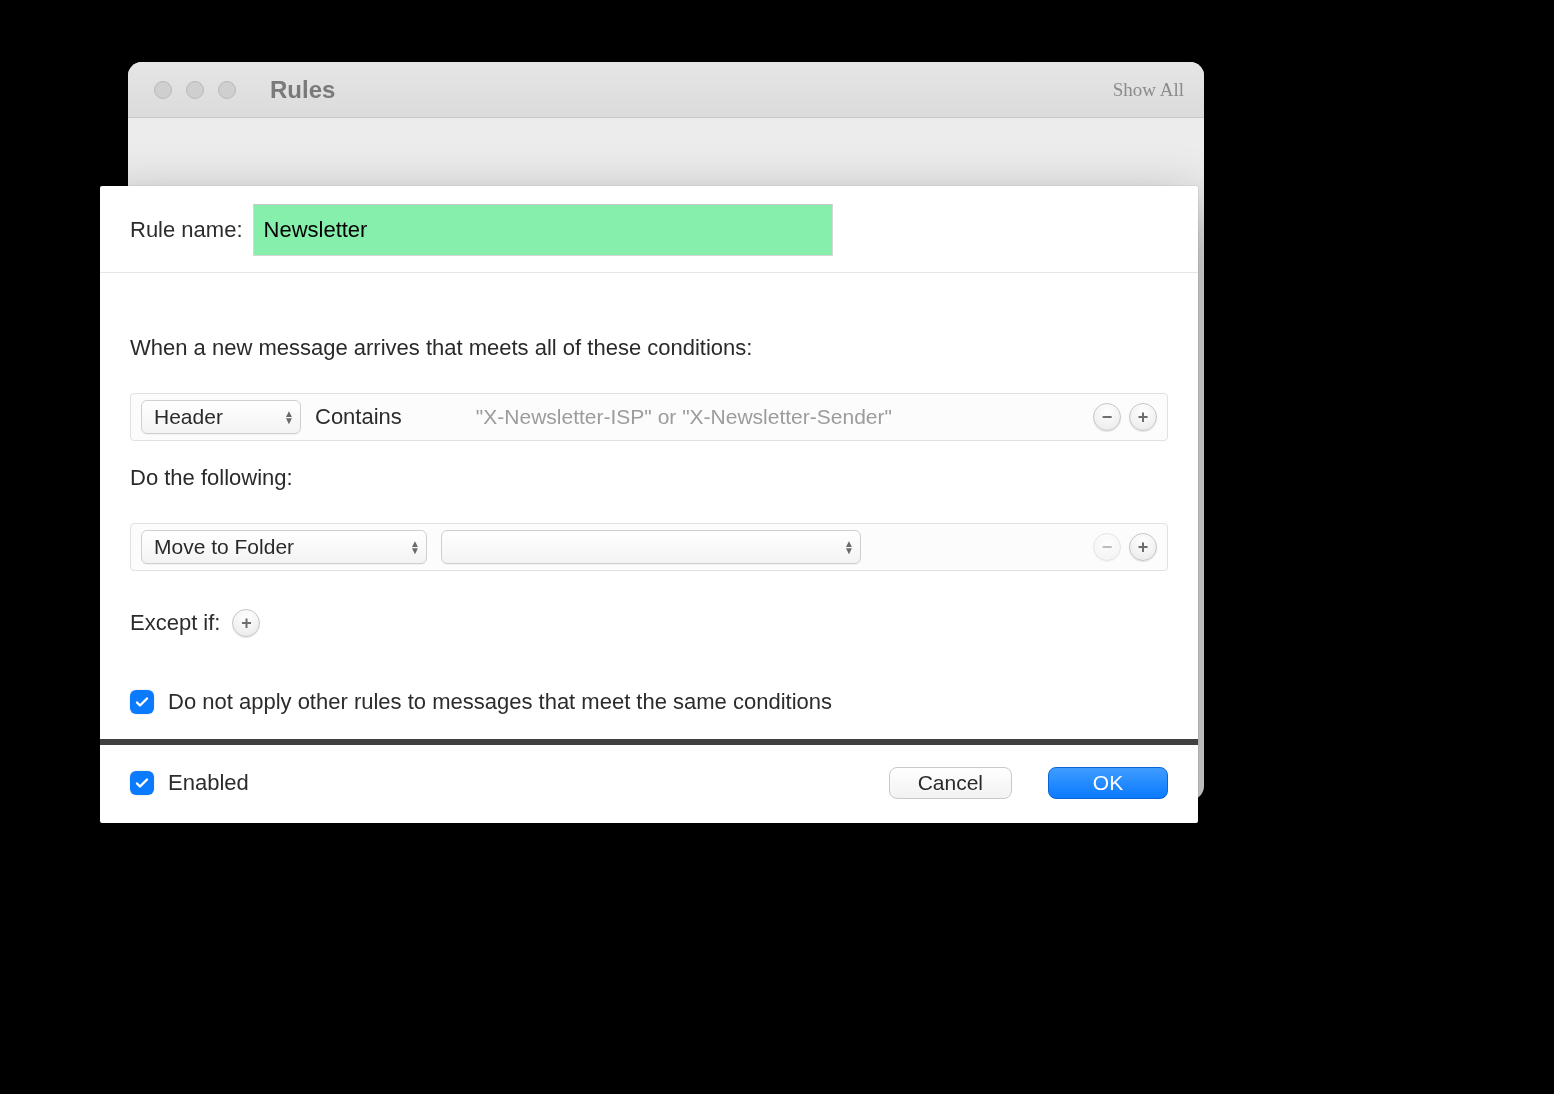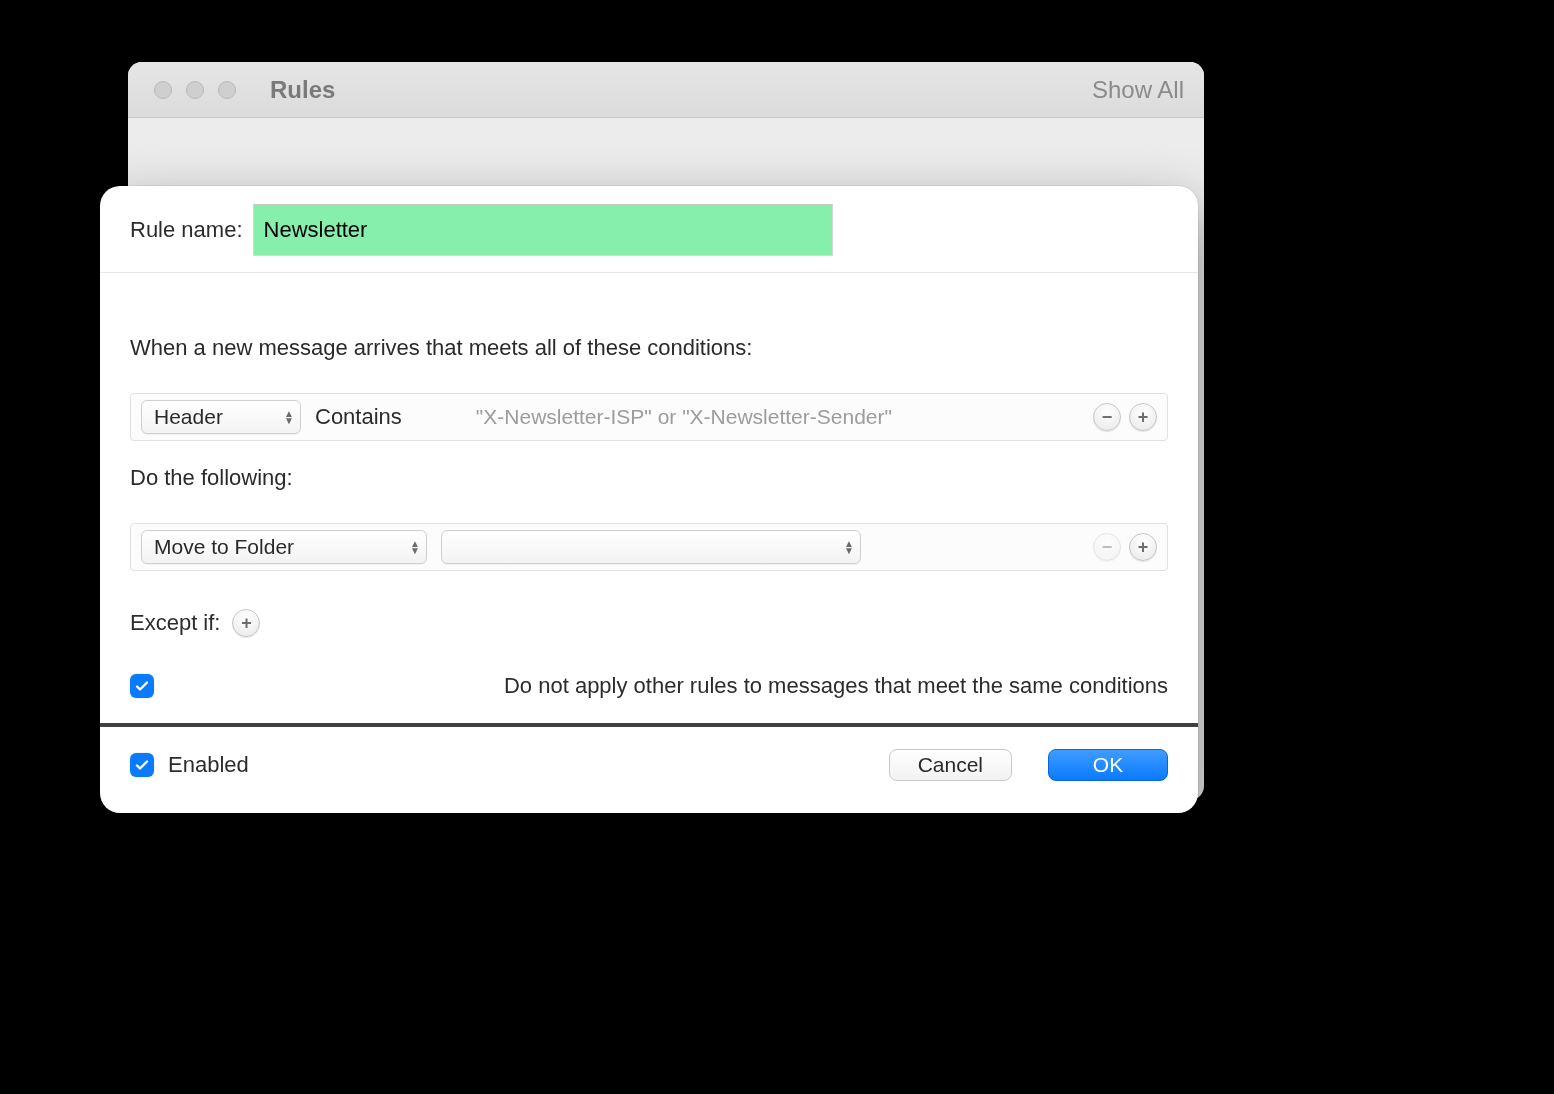--- a/index.html
+++ b/index.html
@@ -43,7 +43,8 @@
     .back-show-all {
       margin-left: auto;
       color: #8b8b8b;
-      font-size: 24px;
+      font-size: 19px;
+      font-family: Liberation Serif, serif;
     }
 
     

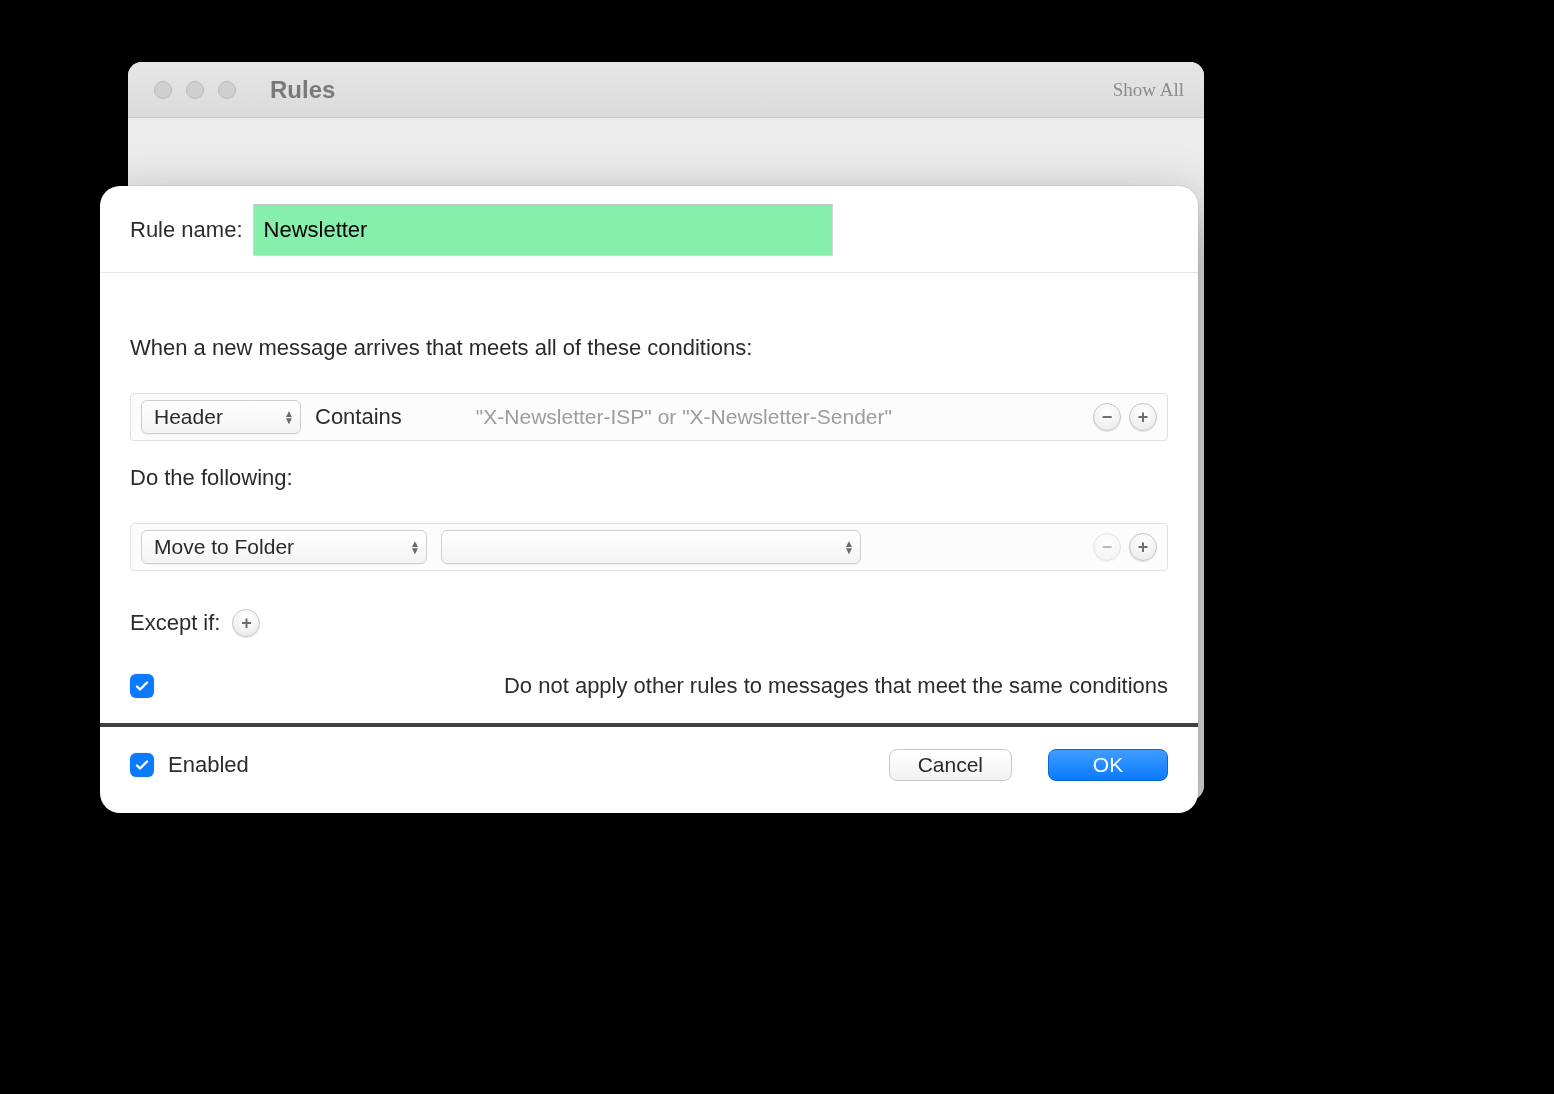--- a/index.html
+++ b/index.html
@@ -90,9 +90,9 @@
       top: 186px;
       width: 1098px;
       background: #fff;
-      border-radius: 20px;
+      border-radius: 2px;
       box-shadow: 0 24px 60px rgba(0,0,0,0.45), 0 0 0 1px rgba(0,0,0,0.05);
-      padding-bottom: 8px;
+      padding-bottom: 0;
     }
 
     .section {

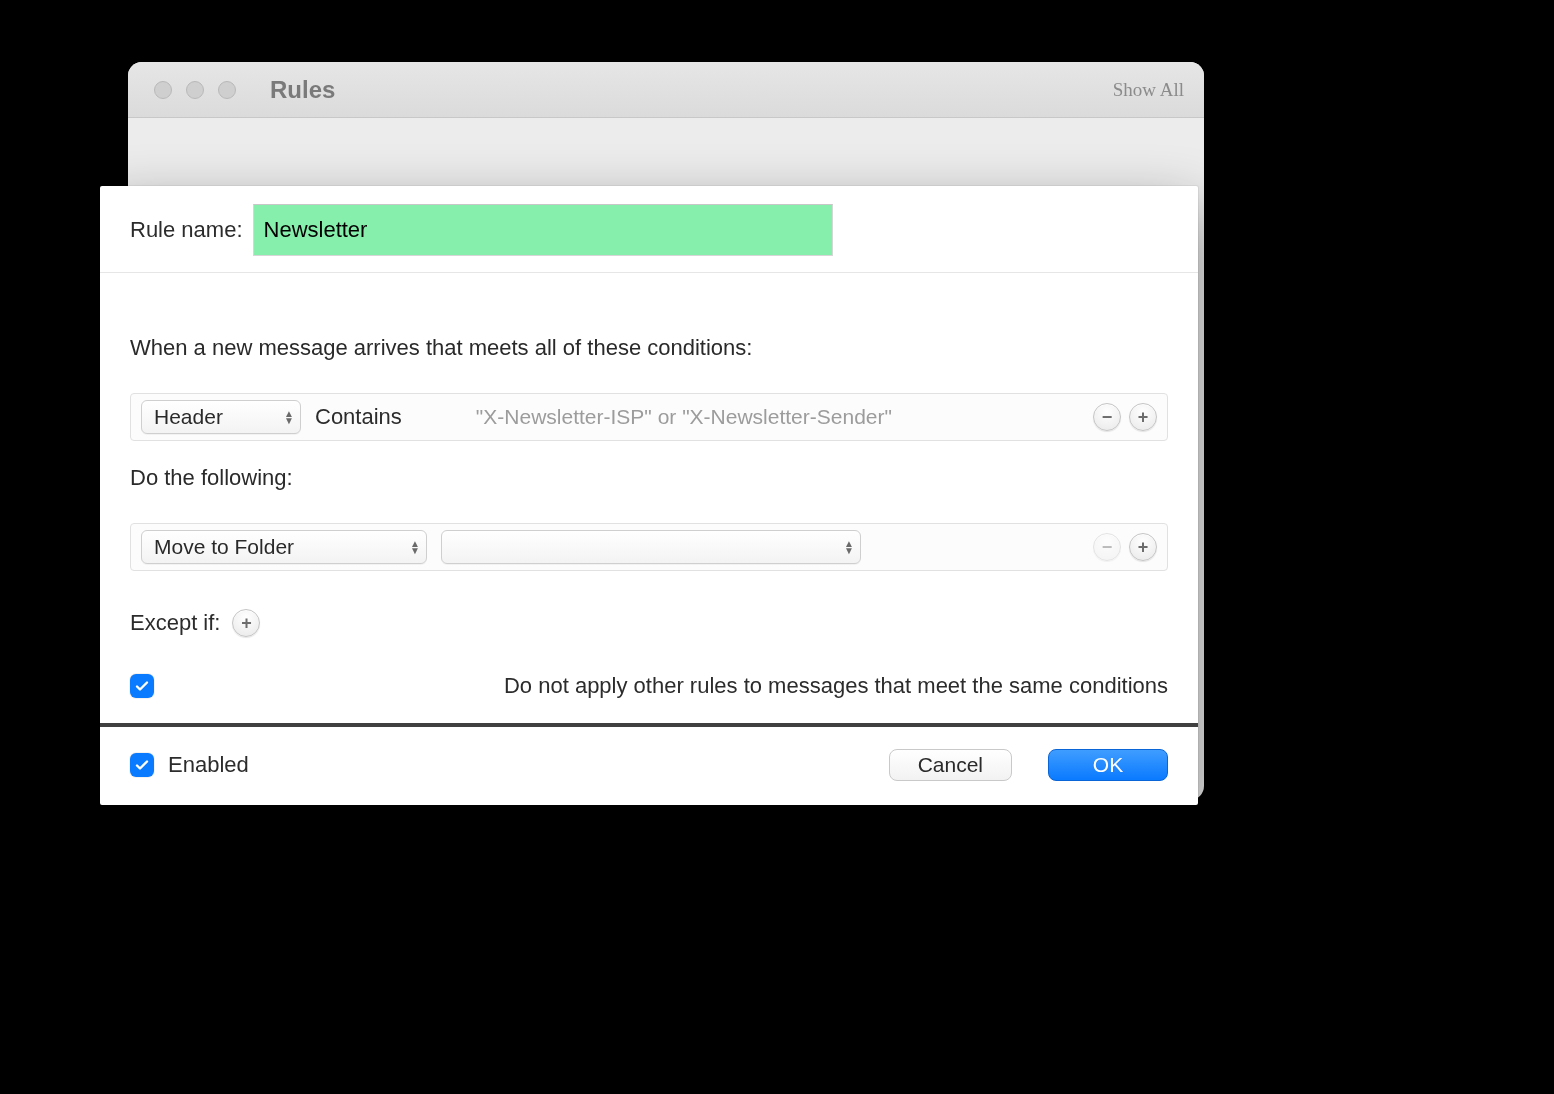--- a/index.html
+++ b/index.html
@@ -158,7 +158,7 @@
     .round-btn.disabled { opacity:.45; }
     .round-group { margin-left:auto; display:flex; gap:8px; }
 
-    .except-row { display:flex; align-items:center; gap:12px; margin-top:20px; margin-bottom:18px; }
+    .except-row { display:flex; align-items:center; gap:12px; margin-top:20px; margin-bottom:34px; }
 
     .checkbox {
       width:24px; height:24px; border-radius:6px;

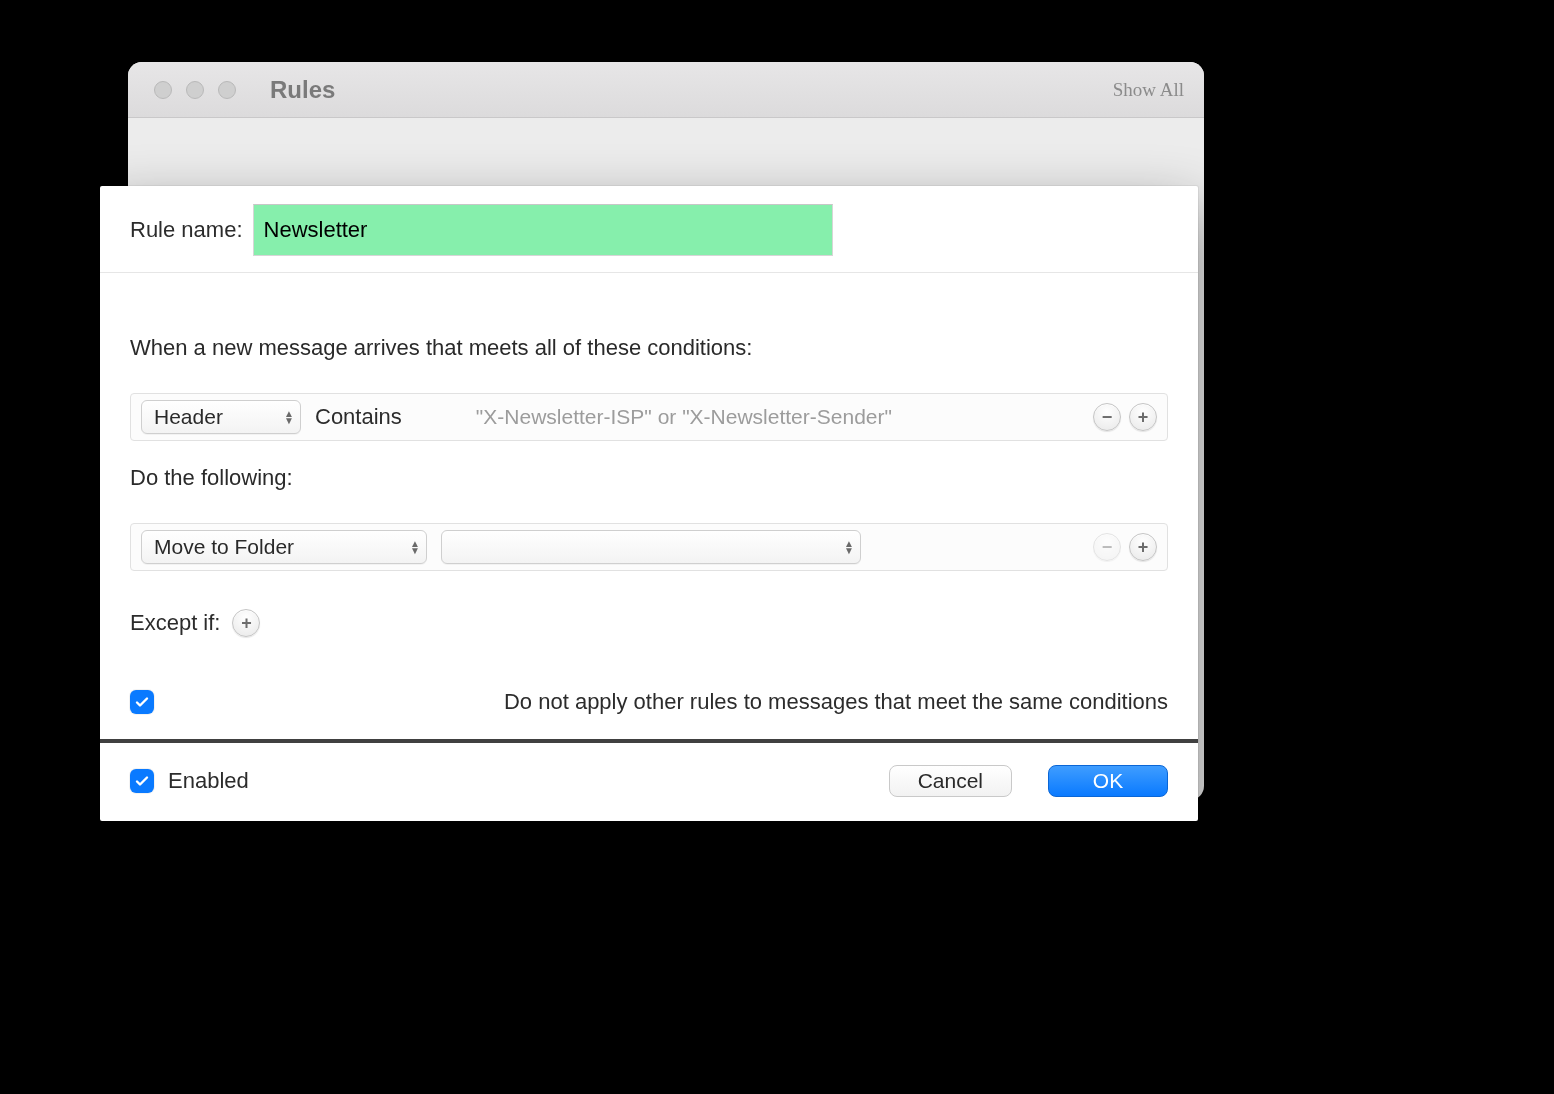--- a/index.html
+++ b/index.html
@@ -297,7 +297,7 @@
         </div>
     </div>
 
-    <div class="row" style="gap:14px; margin-bottom:8px;justify-content:space-between;">
+    <div class="row" style="gap:14px; margin-bottom:8px;">
       <span class="checkbox">
         <svg viewBox="0 0 16 16">
             <path d="M3 8.5l3 3 7-7" stroke="#fff" stroke-width="2.4" fill="none" stroke-linecap="round" stroke-linejoin="round"></path>

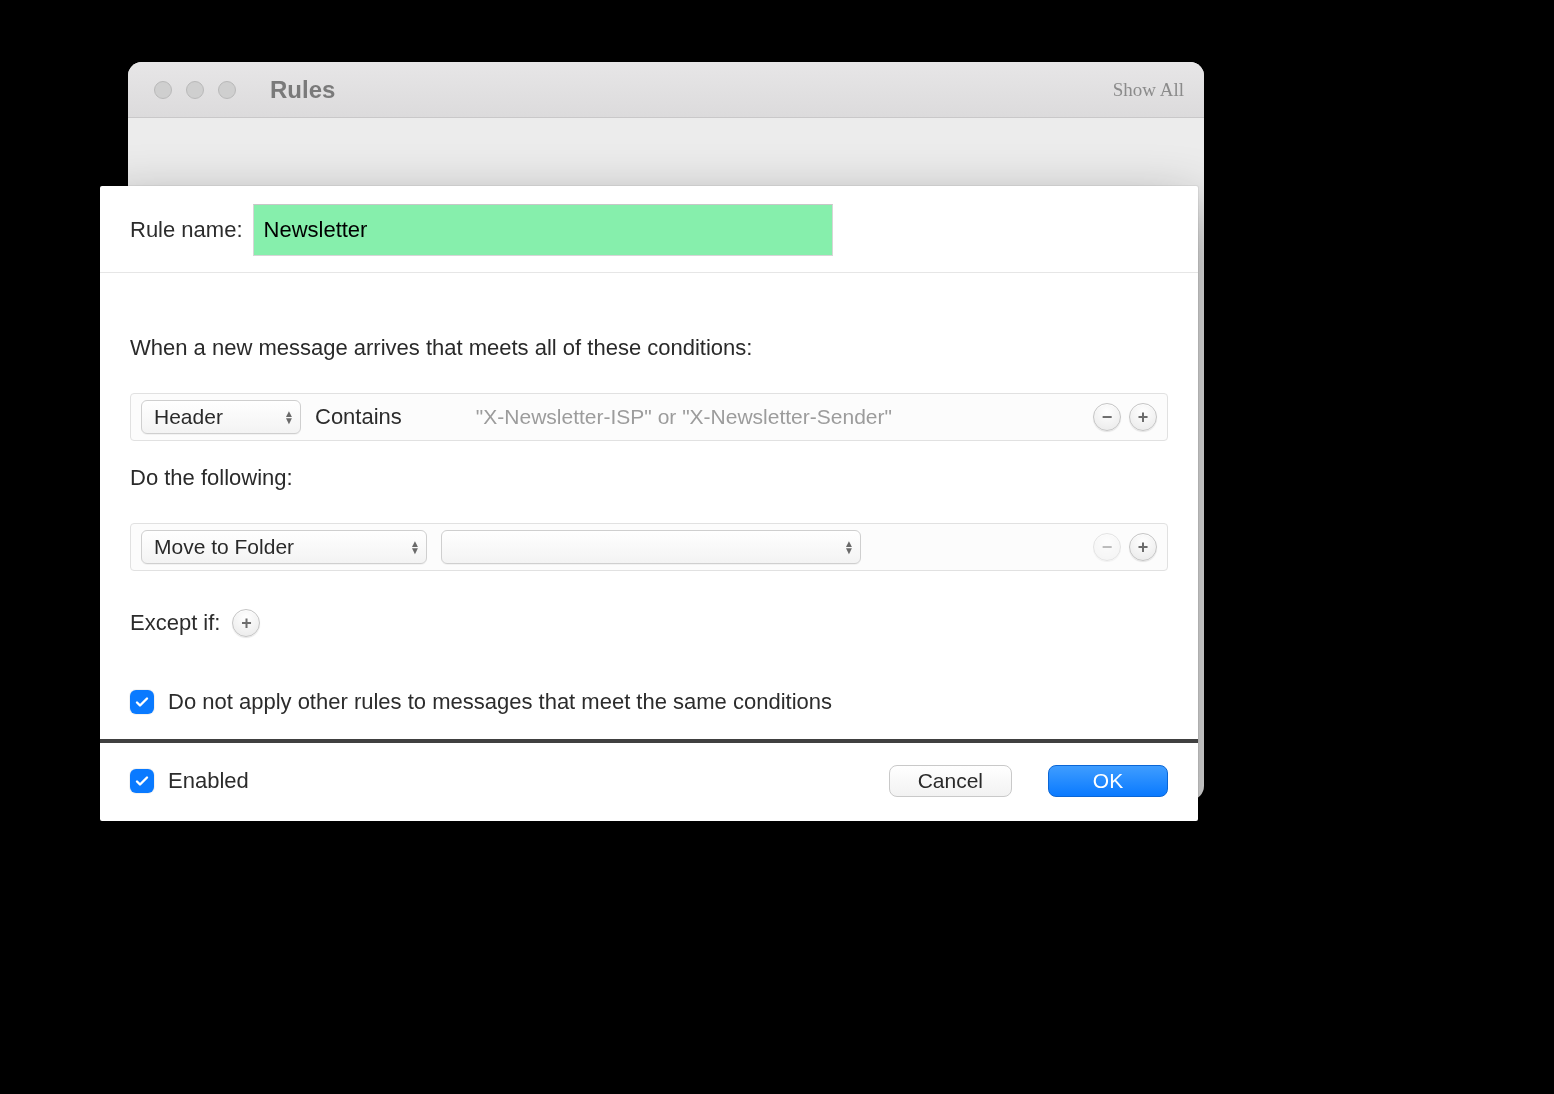--- a/index.html
+++ b/index.html
@@ -170,7 +170,7 @@
     .checkbox svg { width:16px; height:16px; }
 
     .footer {
-      border-top:4px solid #404040;
+      border-top:6px solid #404040;
       padding:22px 30px 24px 30px;
       display:flex;
       align-items:center;

